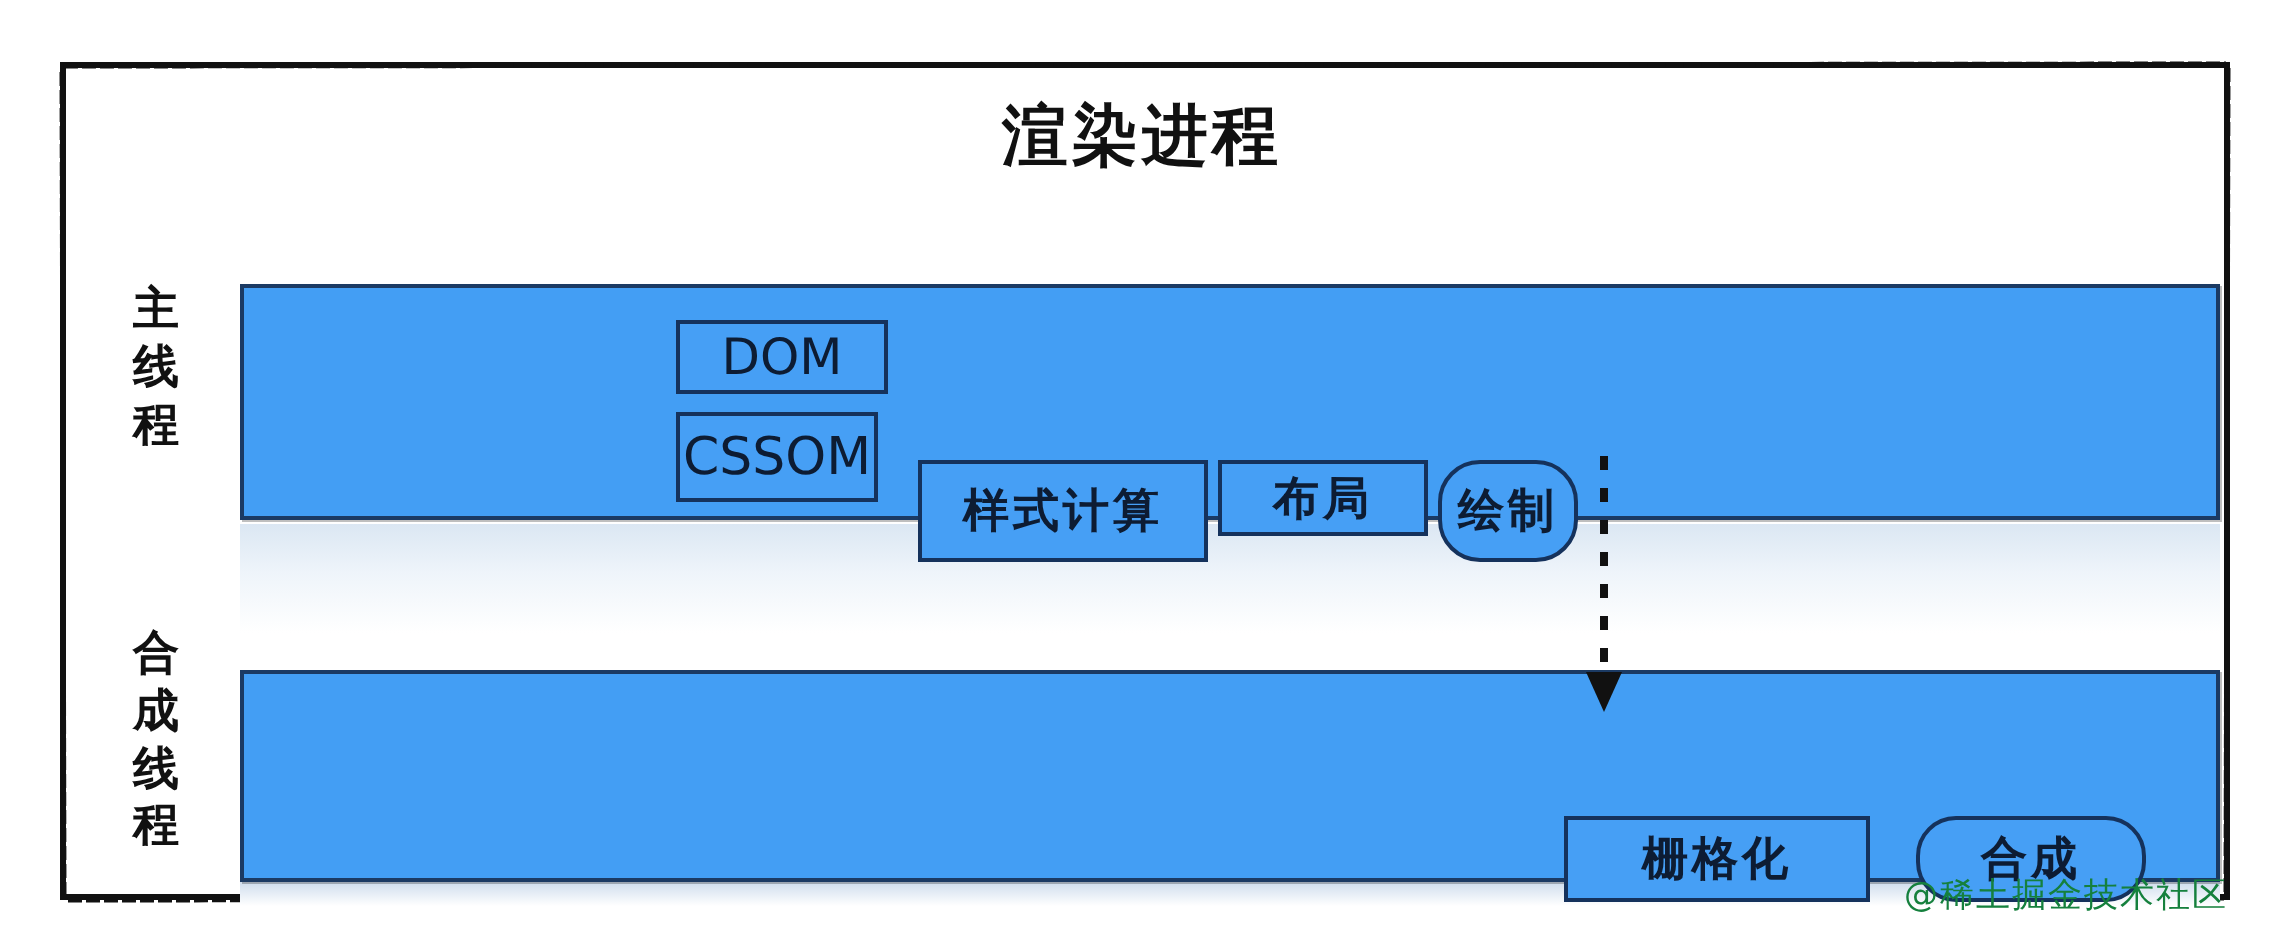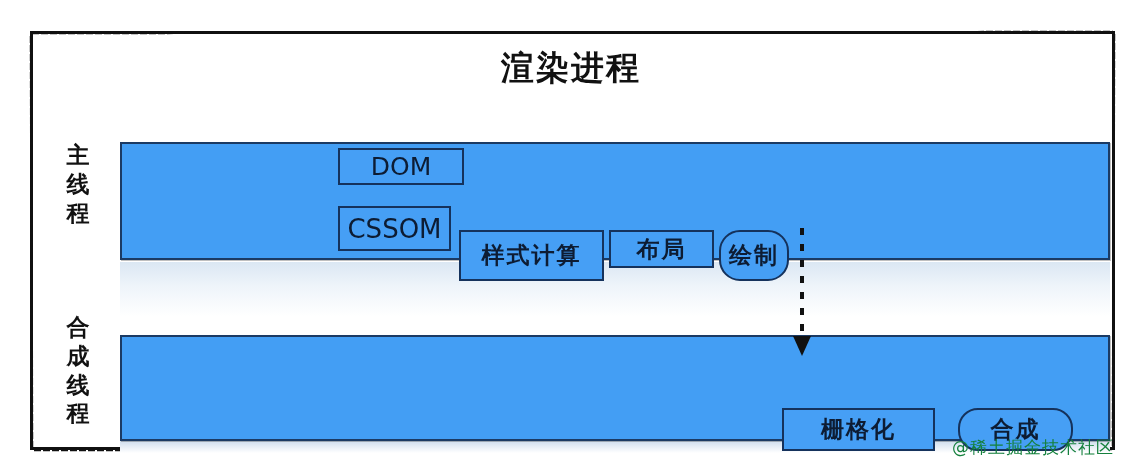--- a/index.html
+++ b/index.html
@@ -140,7 +140,7 @@
   }
 
   #box-javascript { left: 170px; top: 181px; width: 151px; height: 48px; font-size: 26px; }
-  #box-dom        { left: 338px; top: 148px; width: 126px; height: 37px; font-size: 25px; }
+  #box-dom        { left: 338px; top: 160px; width: 106px; height: 37px; font-size: 25px; }
   #box-cssom      { left: 338px; top: 206px; width: 113px; height: 45px; font-size: 26px; }
   #box-style-calc { left: 459px; top: 182px; width: 145px; height: 51px; }
   #box-layout     { left: 609px; top: 182px; width: 105px; height: 38px; }

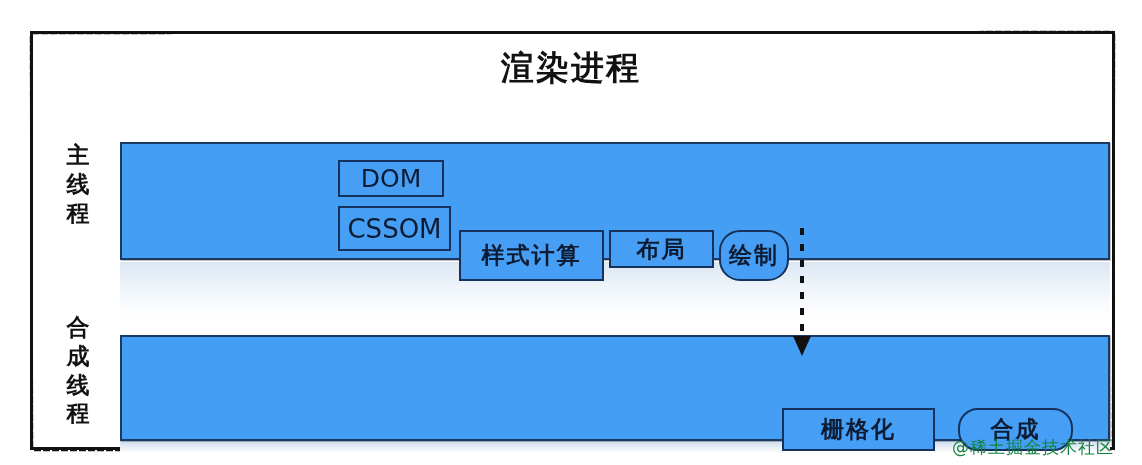--- a/index.html
+++ b/index.html
@@ -141,7 +141,7 @@
 
   #box-javascript { left: 170px; top: 181px; width: 151px; height: 48px; font-size: 26px; }
   #box-dom        { left: 338px; top: 160px; width: 106px; height: 37px; font-size: 25px; }
-  #box-cssom      { left: 338px; top: 206px; width: 113px; height: 45px; font-size: 26px; }
+  #box-cssom      { left: 338px; top: 206px; width: 101px; height: 45px; font-size: 26px; }
   #box-style-calc { left: 459px; top: 182px; width: 145px; height: 51px; }
   #box-layout     { left: 609px; top: 182px; width: 105px; height: 38px; }
   #box-paint      { left: 719px; top: 182px; width: 70px;  height: 51px; border-radius: 21px; }

